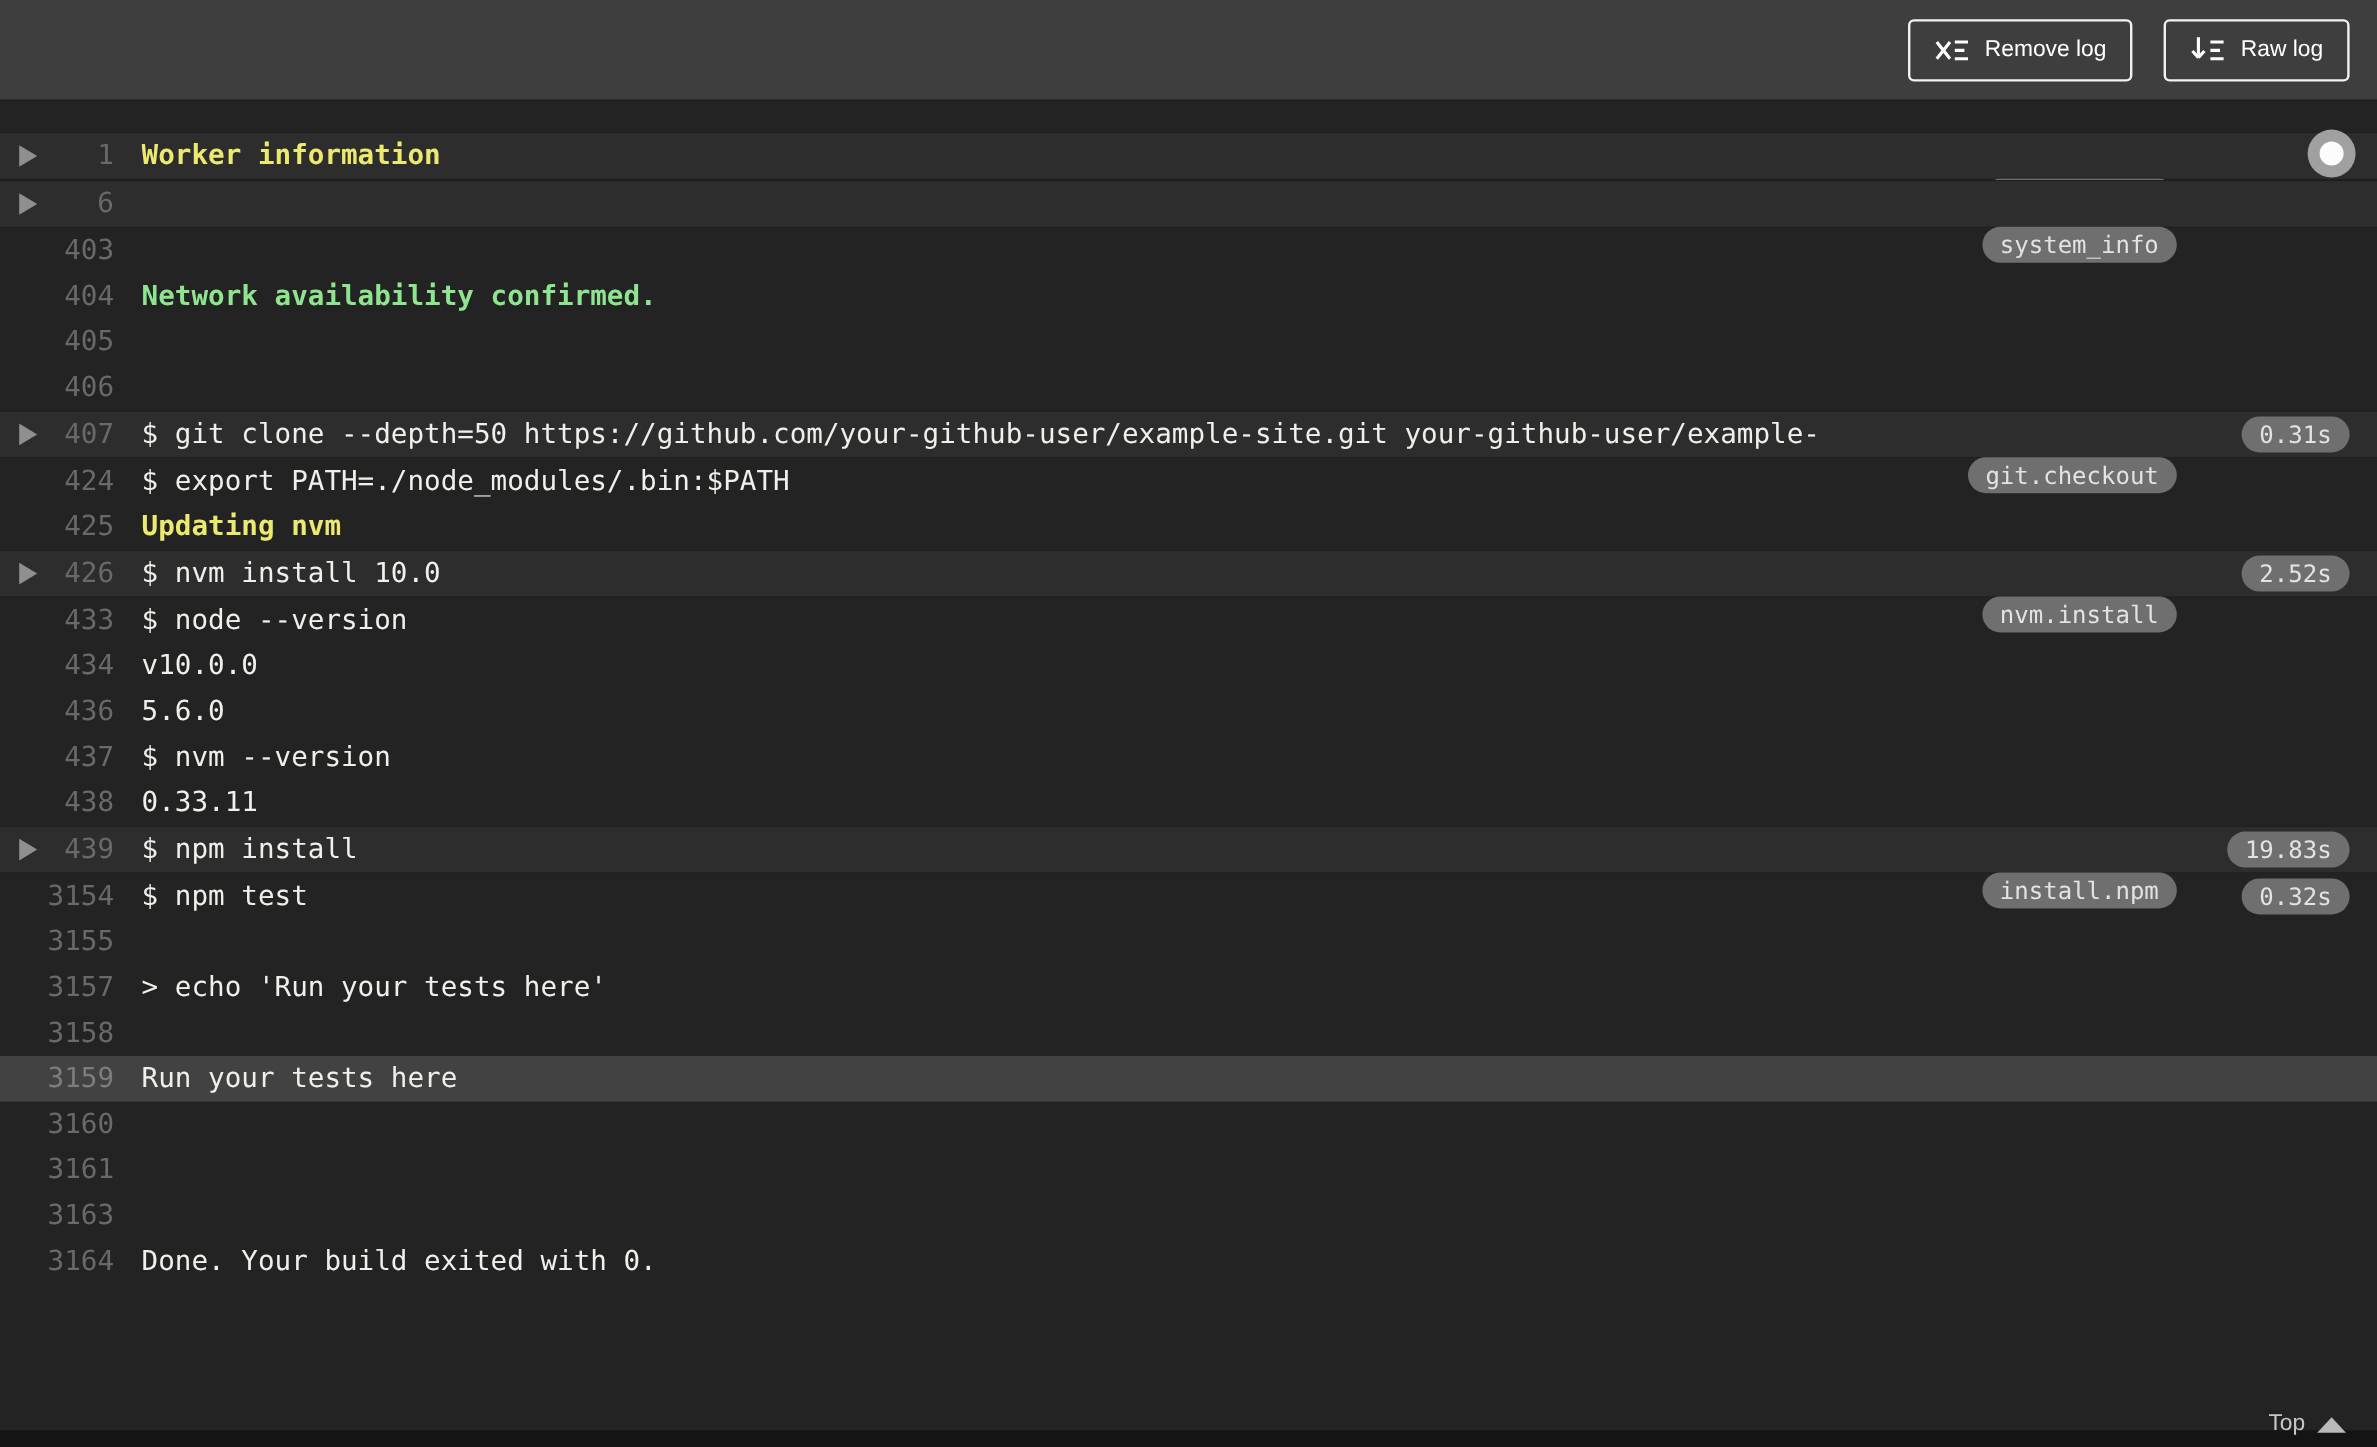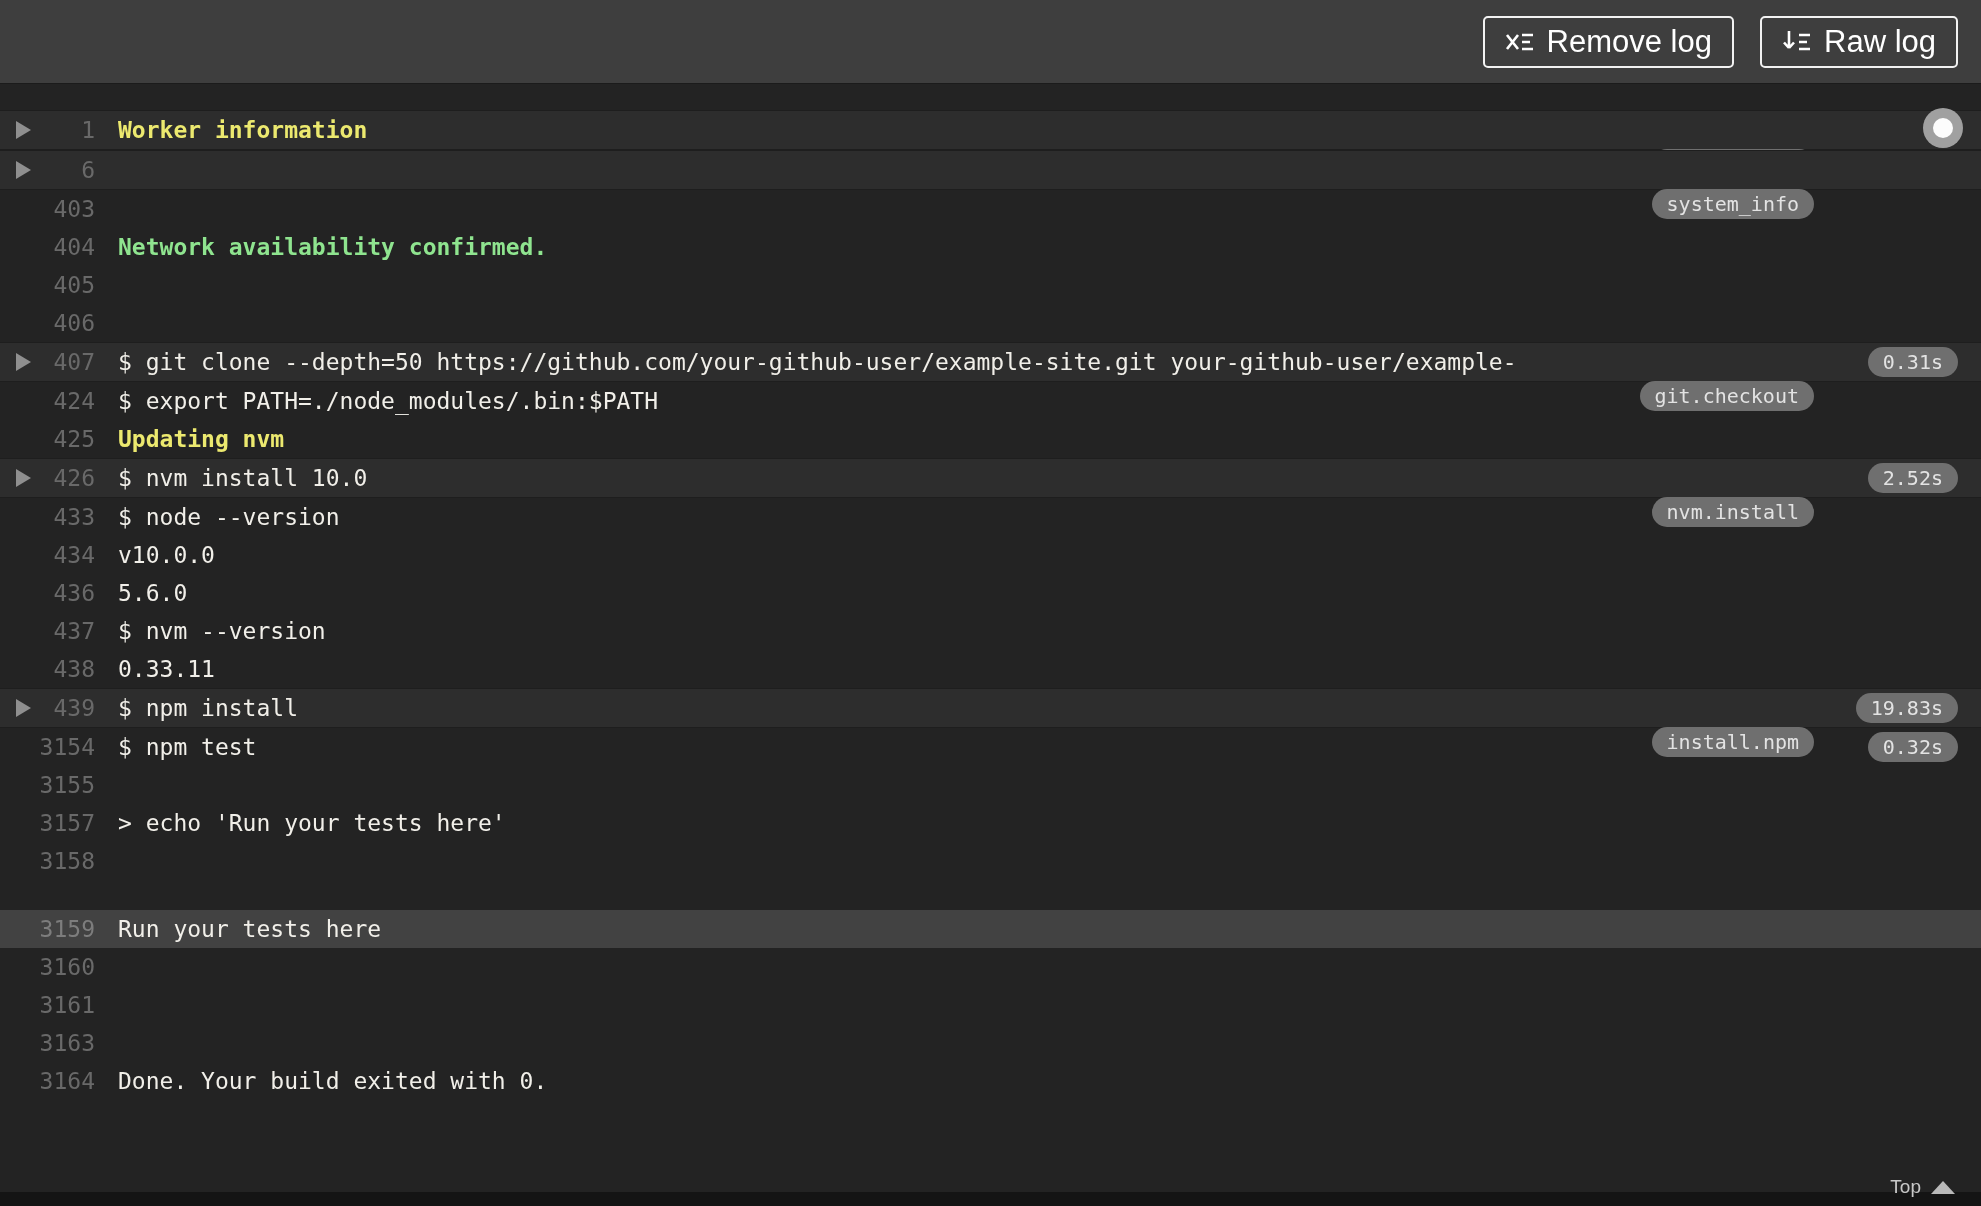--- a/index.html
+++ b/index.html
@@ -11,7 +11,7 @@
            padding-right:23px;box-sizing:border-box;border-bottom:1px solid #1b1b1b;}
   .tbtn{display:flex;align-items:center;gap:12px;height:52px;padding:0 20px;
         background:transparent;border:2px solid #f2f2f2;border-radius:5px;
-        color:#ffffff;font-family:"Liberation Sans",sans-serif;font-size:31px;cursor:pointer;}
+        color:#ffffff;font-family:"Liberation Sans",sans-serif;font-size:19px;cursor:pointer;}
   .tbtn svg{display:block;}
   
   .logwrap{position:absolute;top:85px;left:0;right:0;bottom:14px;background:#232323;

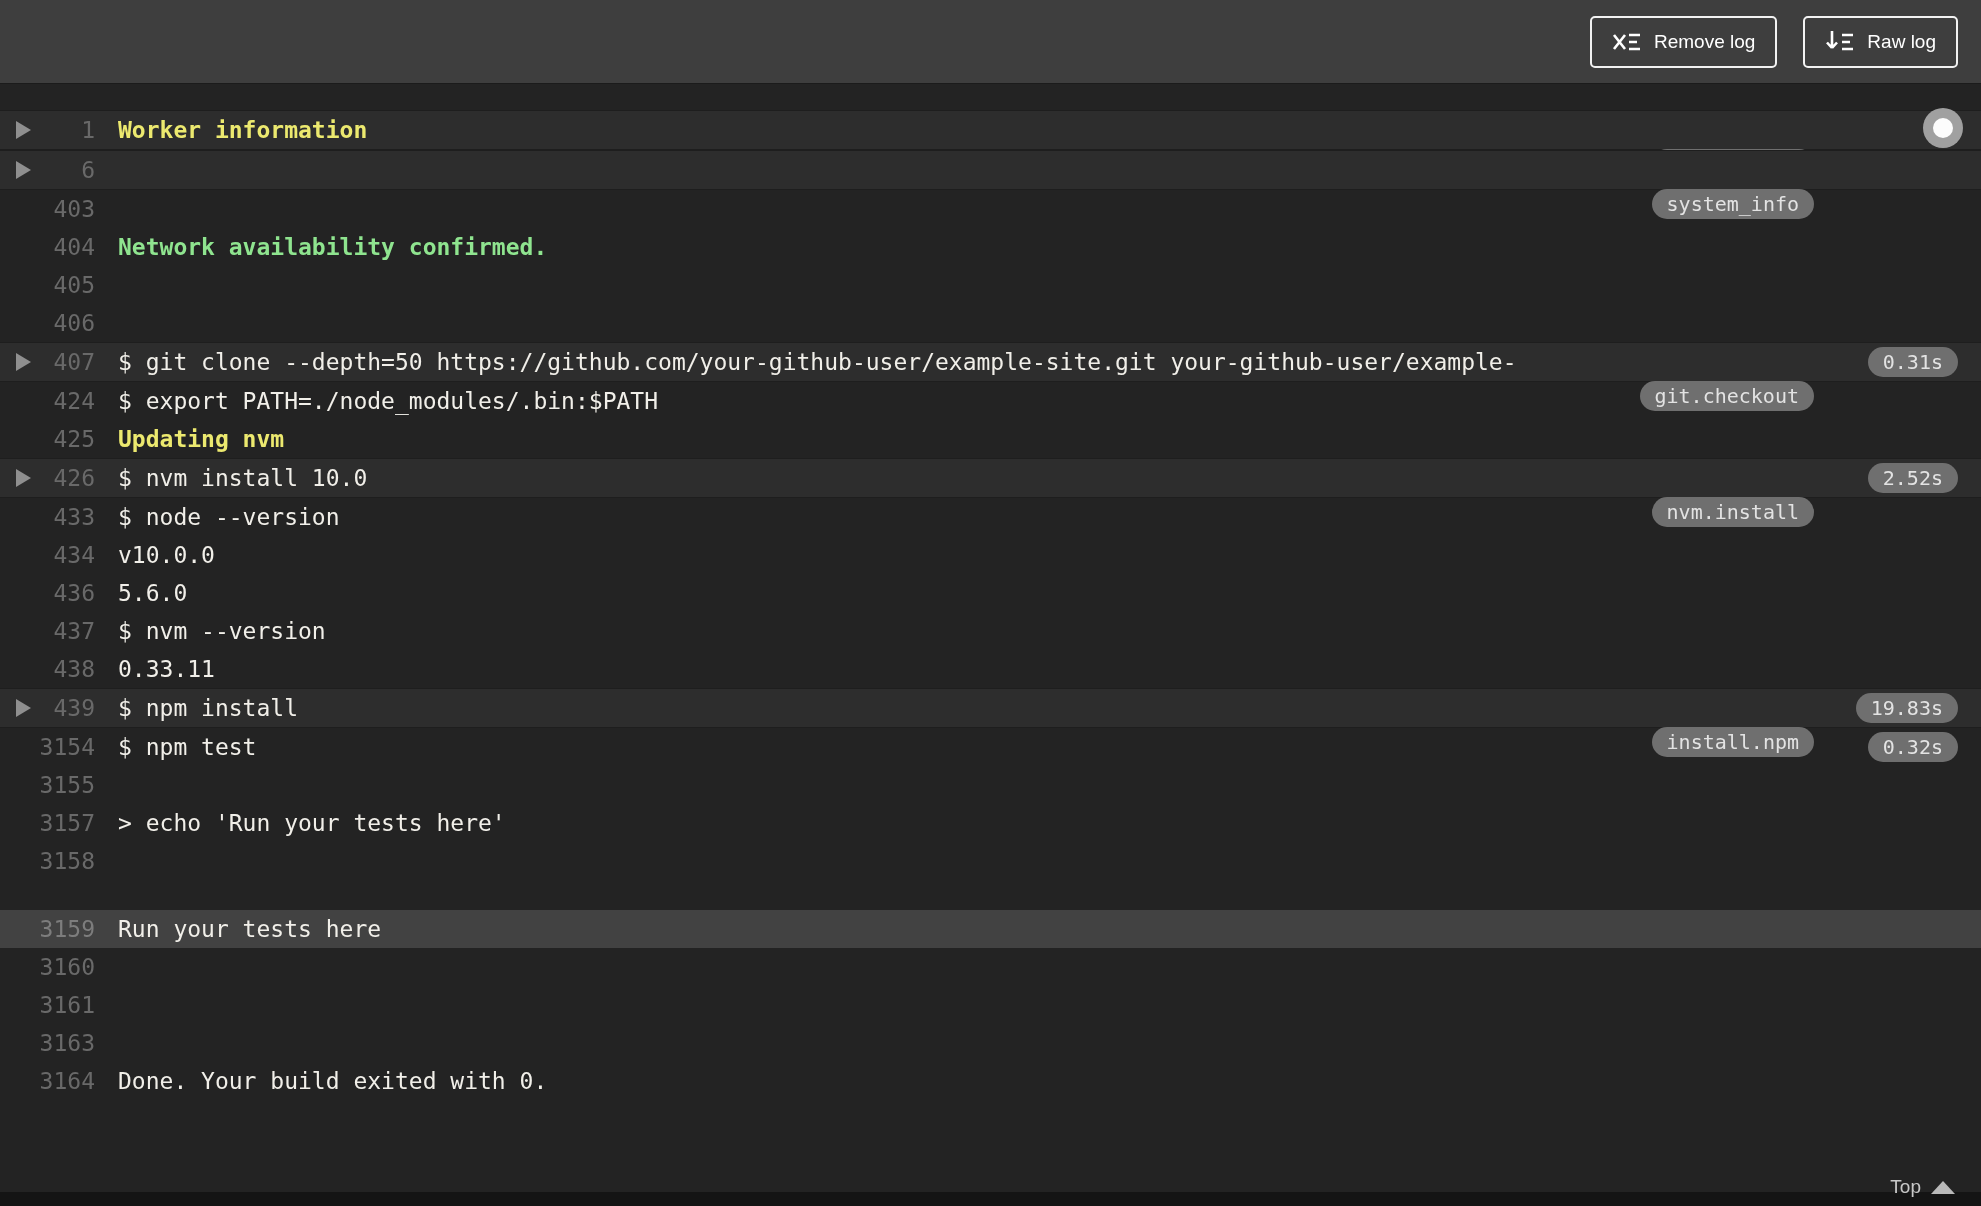--- a/index.html
+++ b/index.html
@@ -19,7 +19,7 @@
   .row{position:relative;height:38px;line-height:38px;font-size:23px;color:#f1efe9;
        white-space:pre;}
   .row.section{background:#2d2d2d;border-top:1px solid #1e1e1e;border-bottom:1px solid #1e1e1e;}
-  .row.hl{background:#424242;margin-top:30px;}
+  .row.hl{background:#424242;}
   .fold{position:absolute;left:16px;top:10px;width:0;height:0;
         border-left:15px solid #8f8f8f;border-top:9px solid transparent;
         border-bottom:9px solid transparent;cursor:pointer;}

